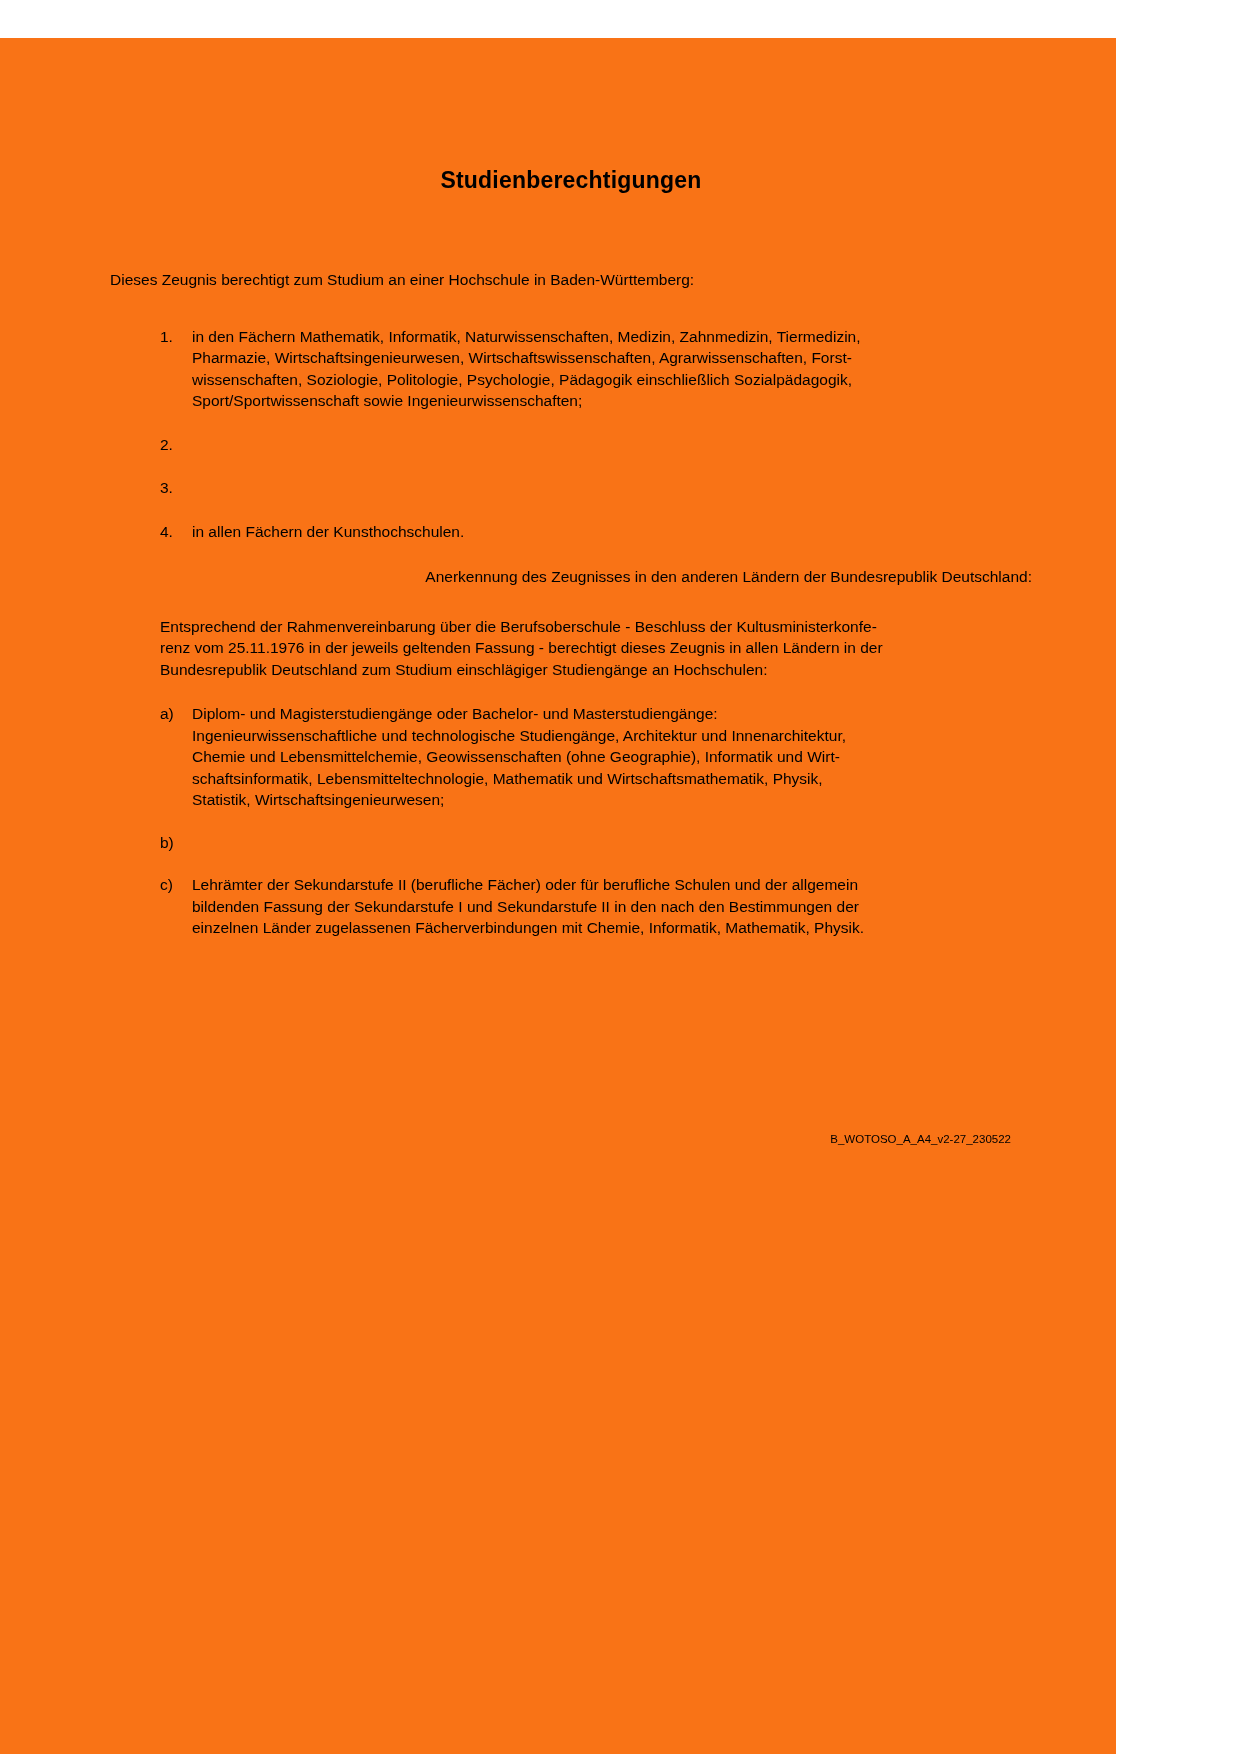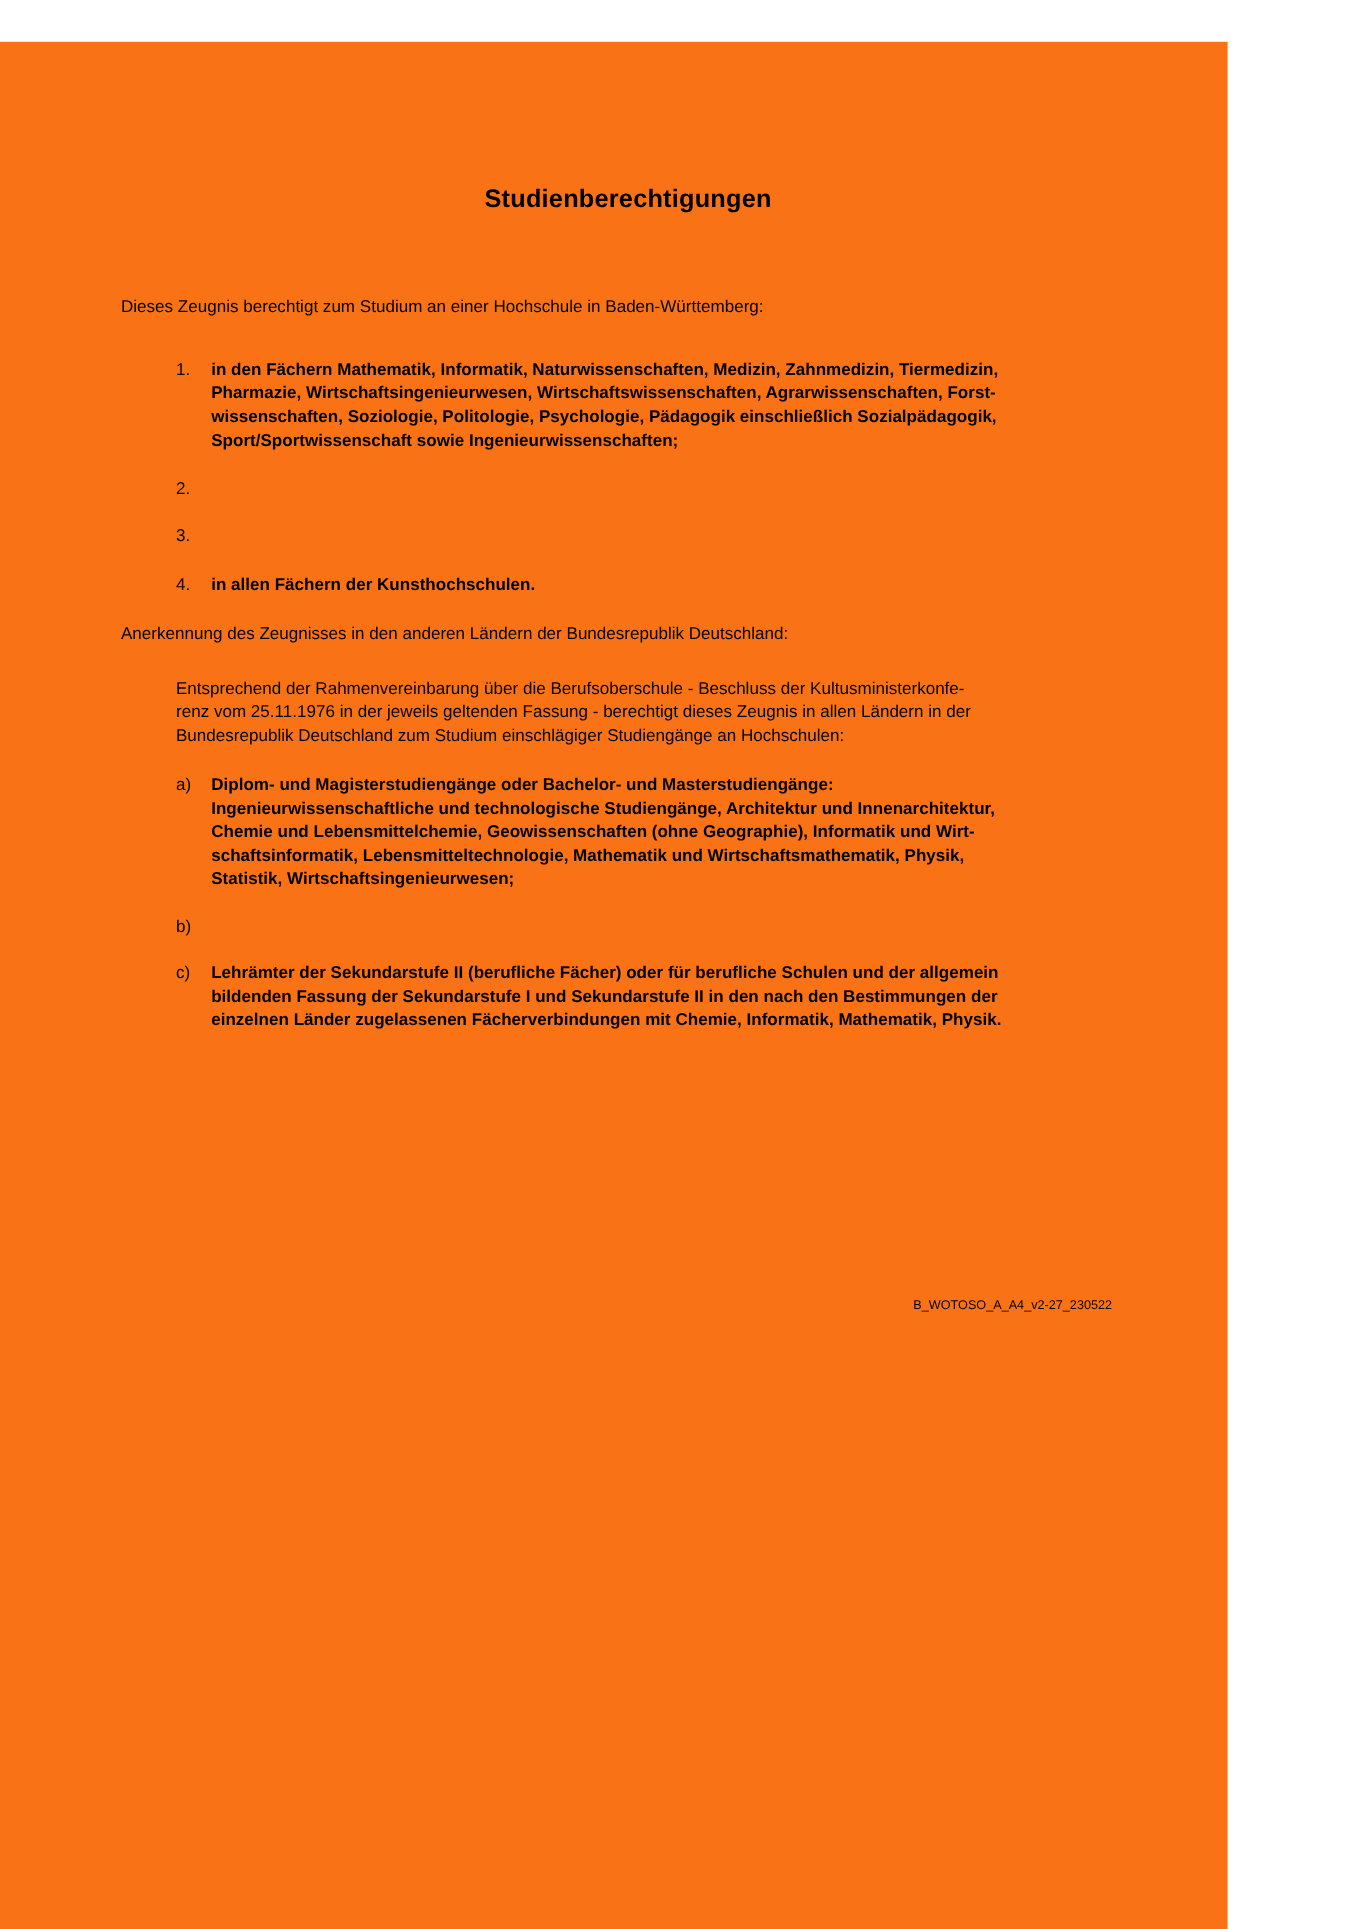--- a/index.html
+++ b/index.html
@@ -57,7 +57,6 @@
   }
   .item-lines {
     white-space: pre-line;
-    font-weight: bold;
   }
   .doc-footer {
     position: absolute;

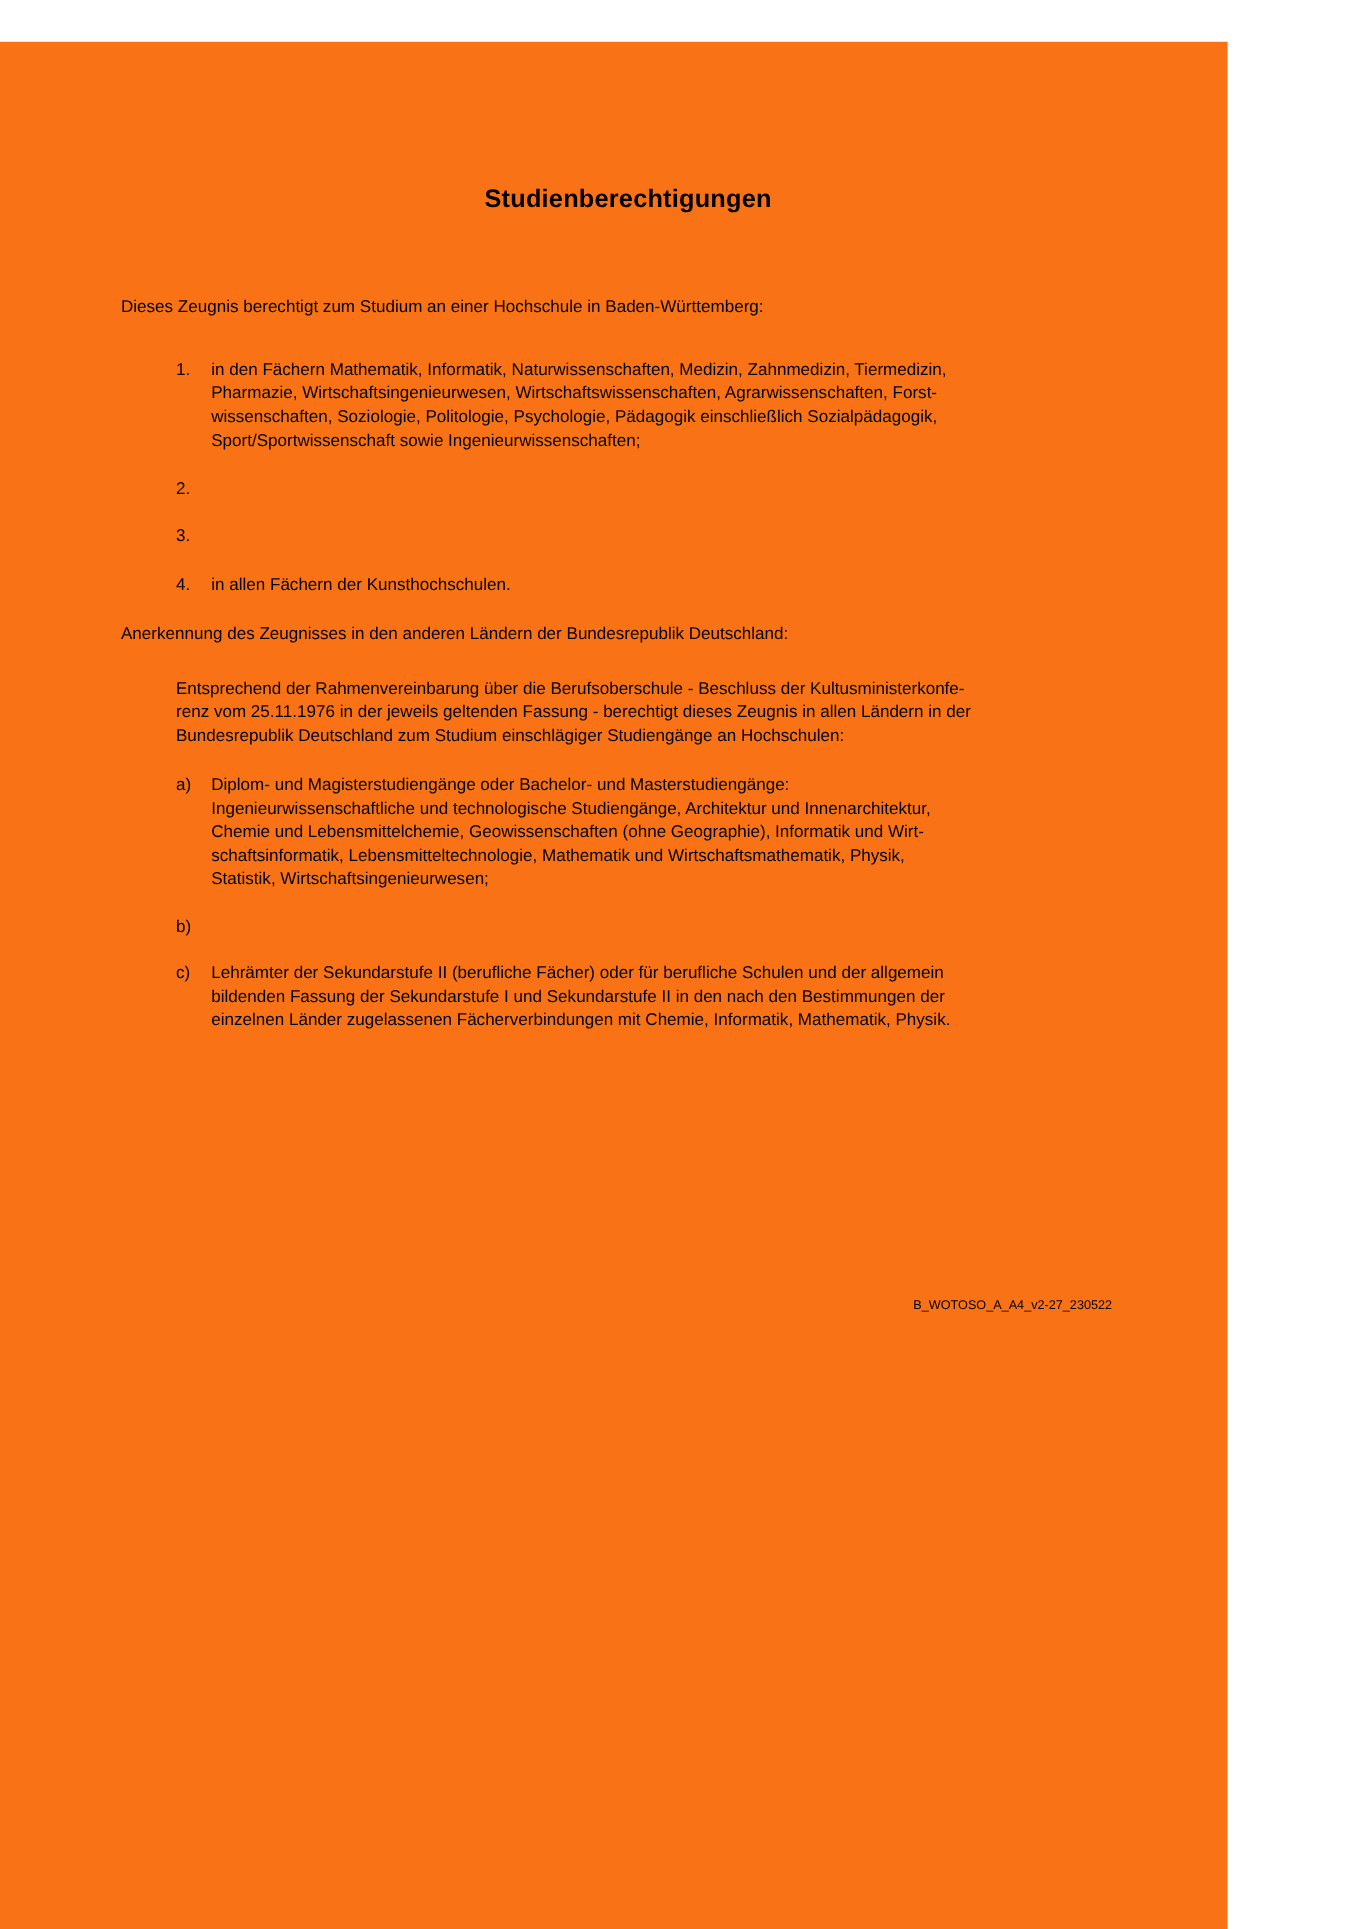--- a/index.html
+++ b/index.html
@@ -37,7 +37,7 @@
     font-weight: normal;
   }
   .heading-1 { margin-top: 75px; }
-  .heading-2 { margin-top: 24px; }
+  .heading-2 { margin-top: 24px; text-align: right; }
   .intro-para {
     margin-top: 28px;
     margin-left: 50px;

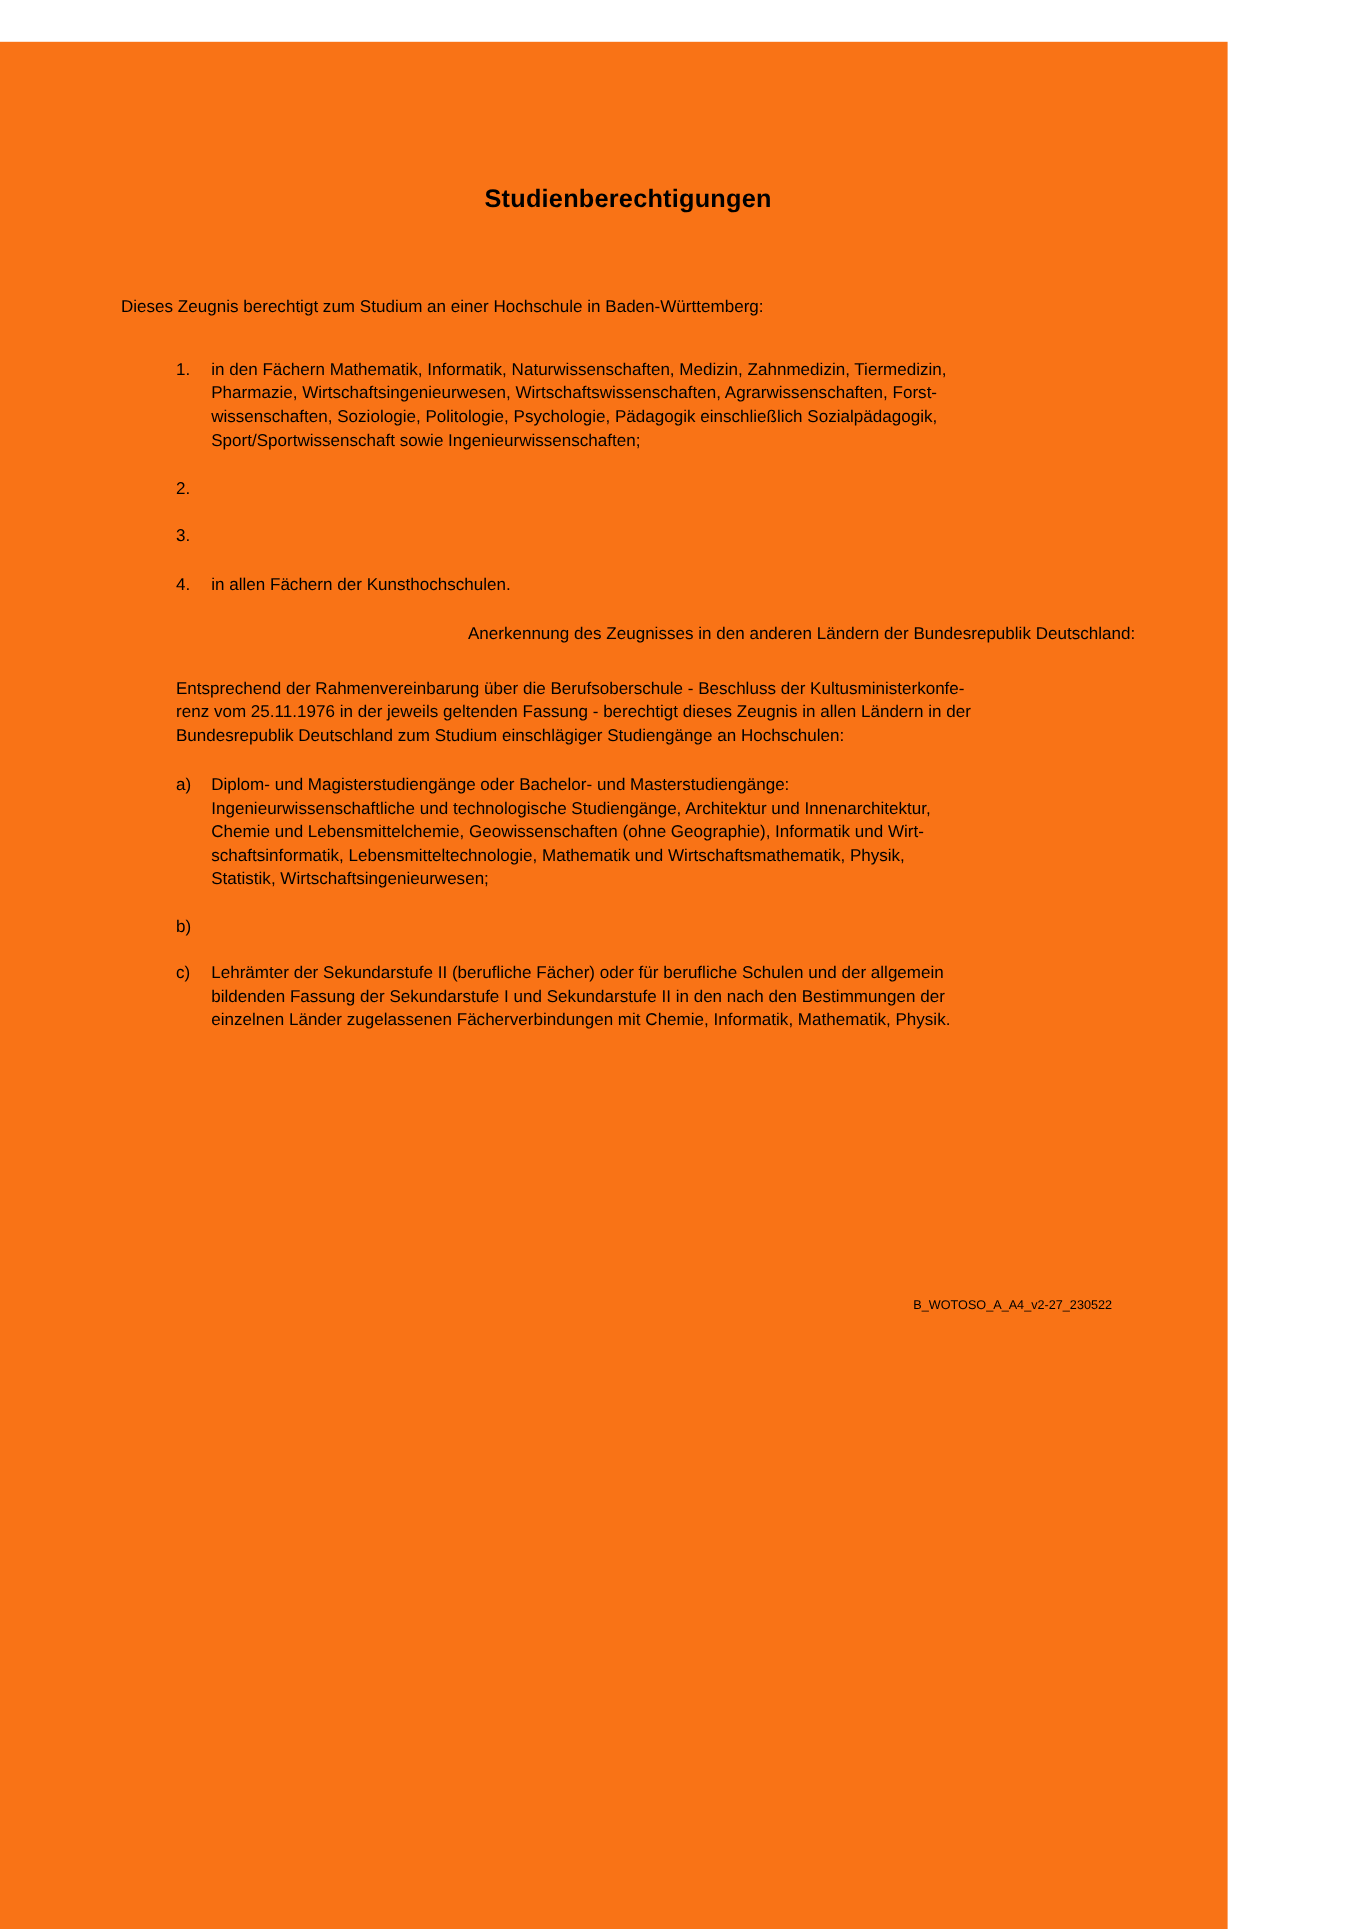--- a/index.html
+++ b/index.html
@@ -60,7 +60,7 @@
   }
   .doc-footer {
     position: absolute;
-    top: 1142px;
+    top: 1094px;
     right: 105px;
     font-size: 11.5px;
     line-height: 14px;

